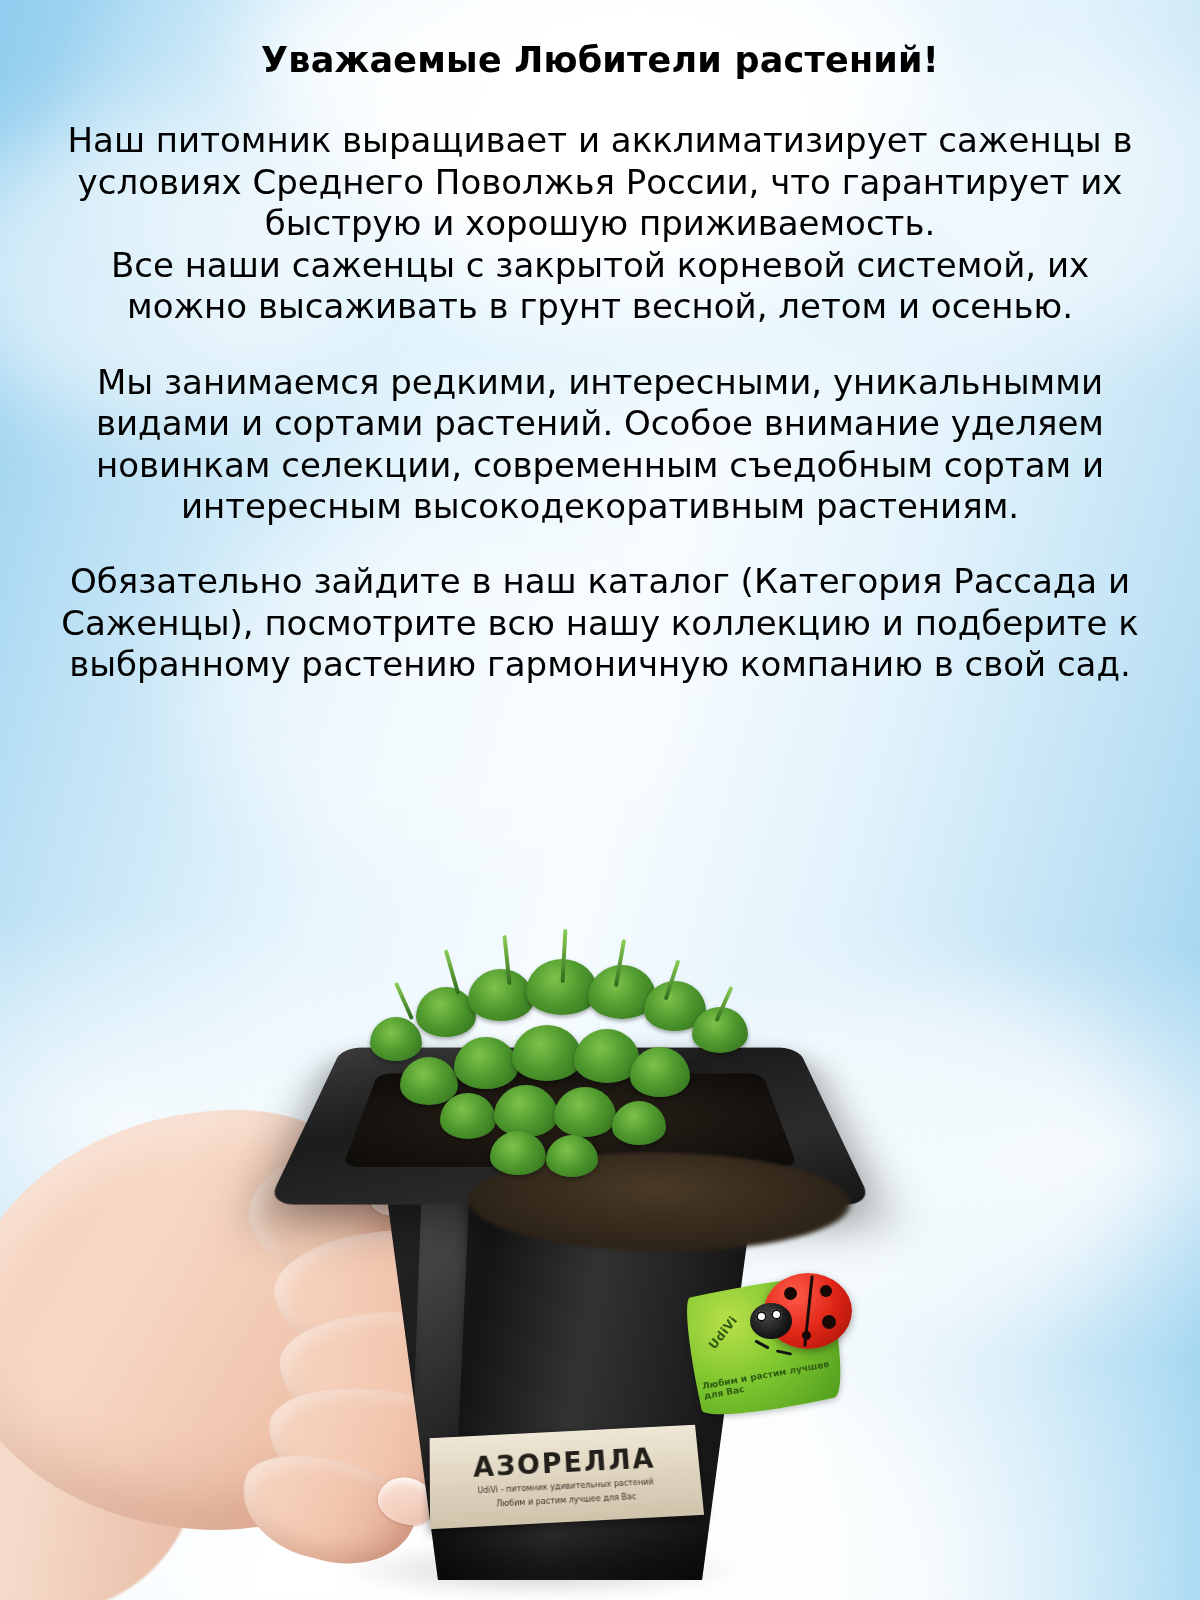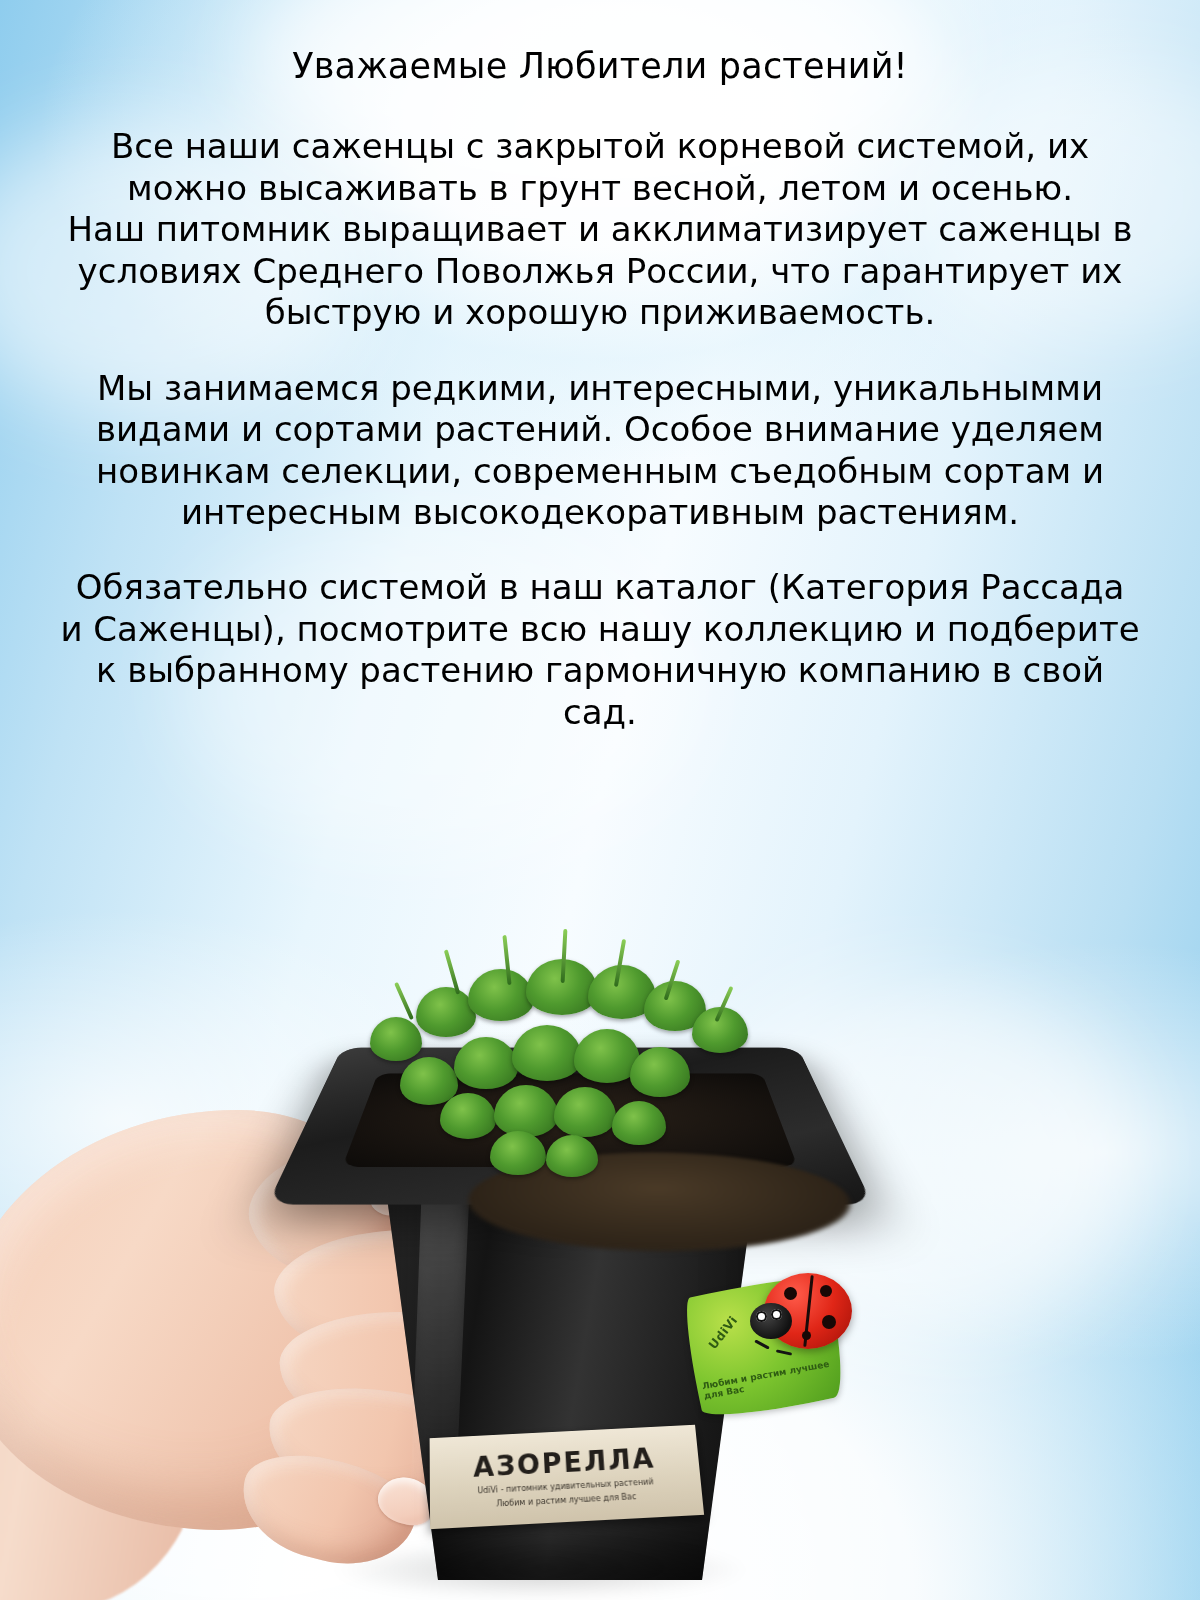--- a/index.html
+++ b/index.html
@@ -50,10 +50,10 @@
 
   .headline {
     font-size: 35px;
-    font-weight: 400;
+    font-weight: 700;
     letter-spacing: 0.2px;
     line-height: 1.15;
-    margin: 6px 0 6px 0;
+    margin: 0 0 6px 0;
   }
 
   .para {

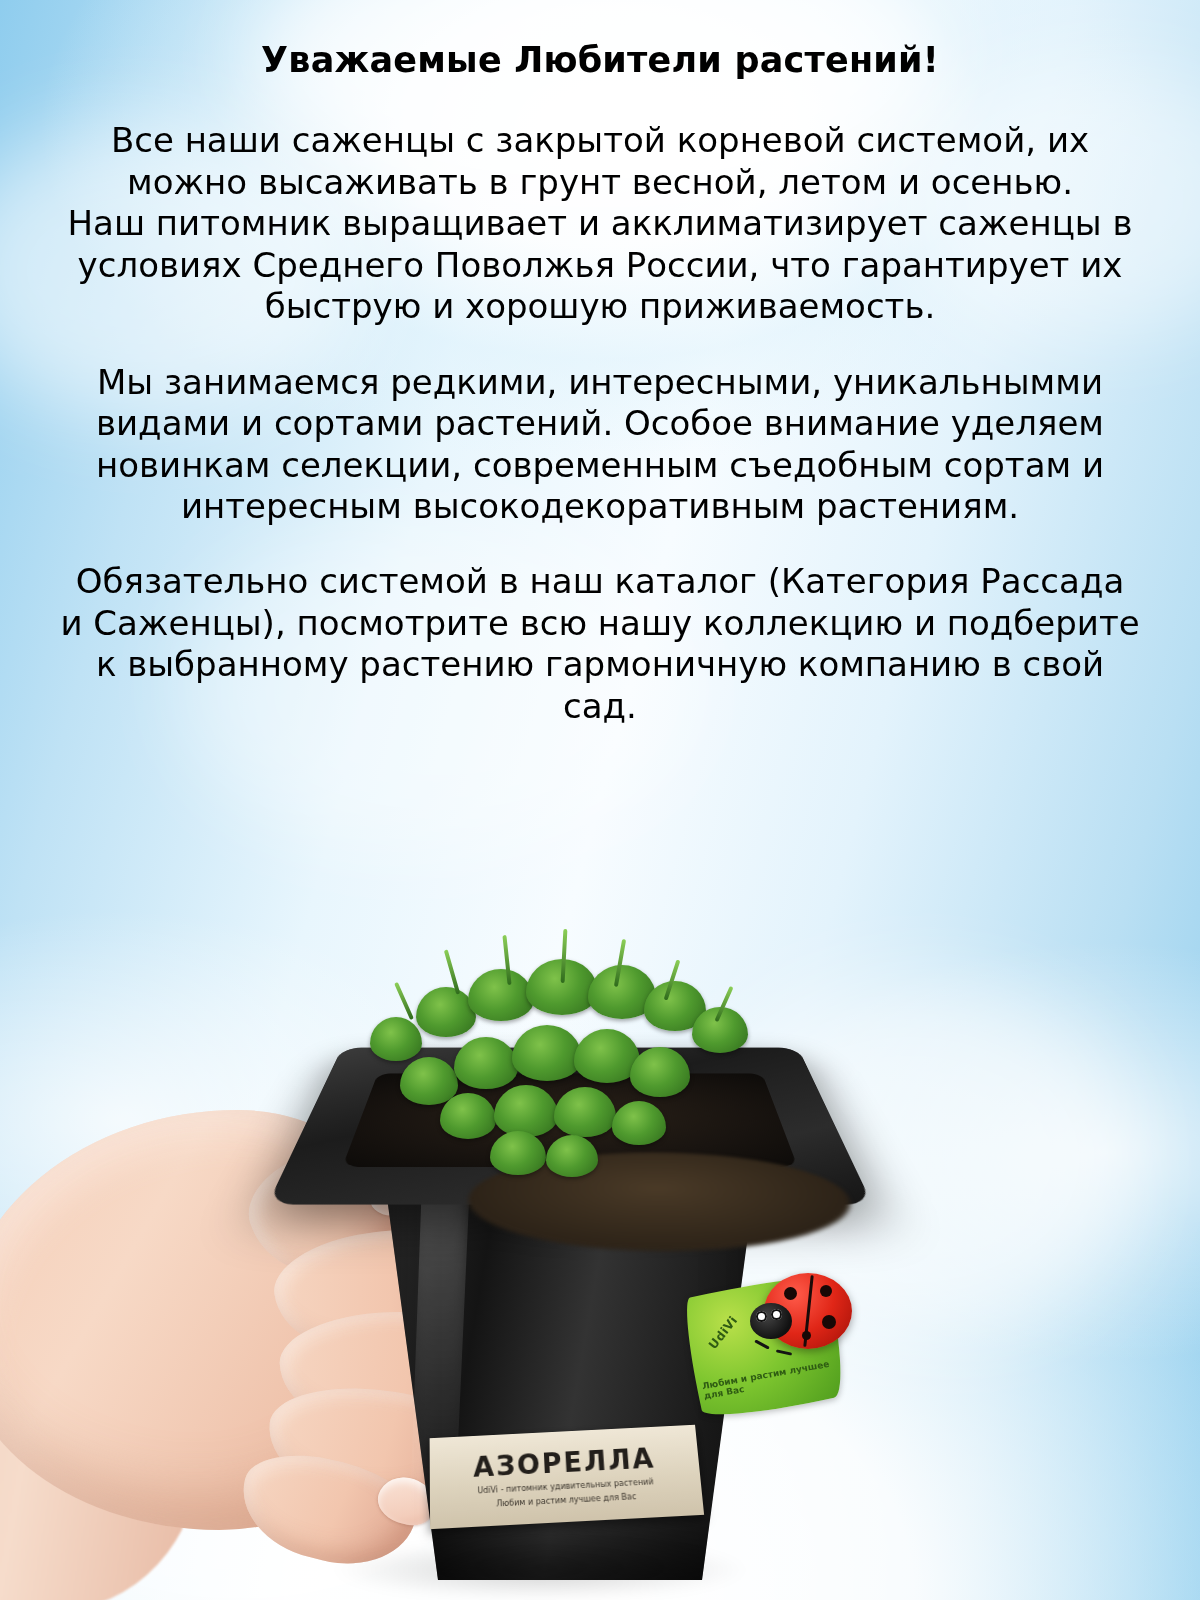--- a/index.html
+++ b/index.html
@@ -383,8 +383,8 @@
 
     <div class="para-gap"></div>
 
+    <p class="para">Наш питомник выращивает и акклиматизирует саженцы в условиях Среднего Поволжья России, что гарантирует их быструю и хорошую приживаемость.</p>
     <p class="para">Все наши саженцы с закрытой корневой системой, их можно высаживать в грунт весной, летом и осенью.</p>
-    <p class="para">Наш питомник выращивает и акклиматизирует саженцы в условиях Среднего Поволжья России, что гарантирует их быструю и хорошую приживаемость.</p>
 
     <div class="para-gap"></div>
 

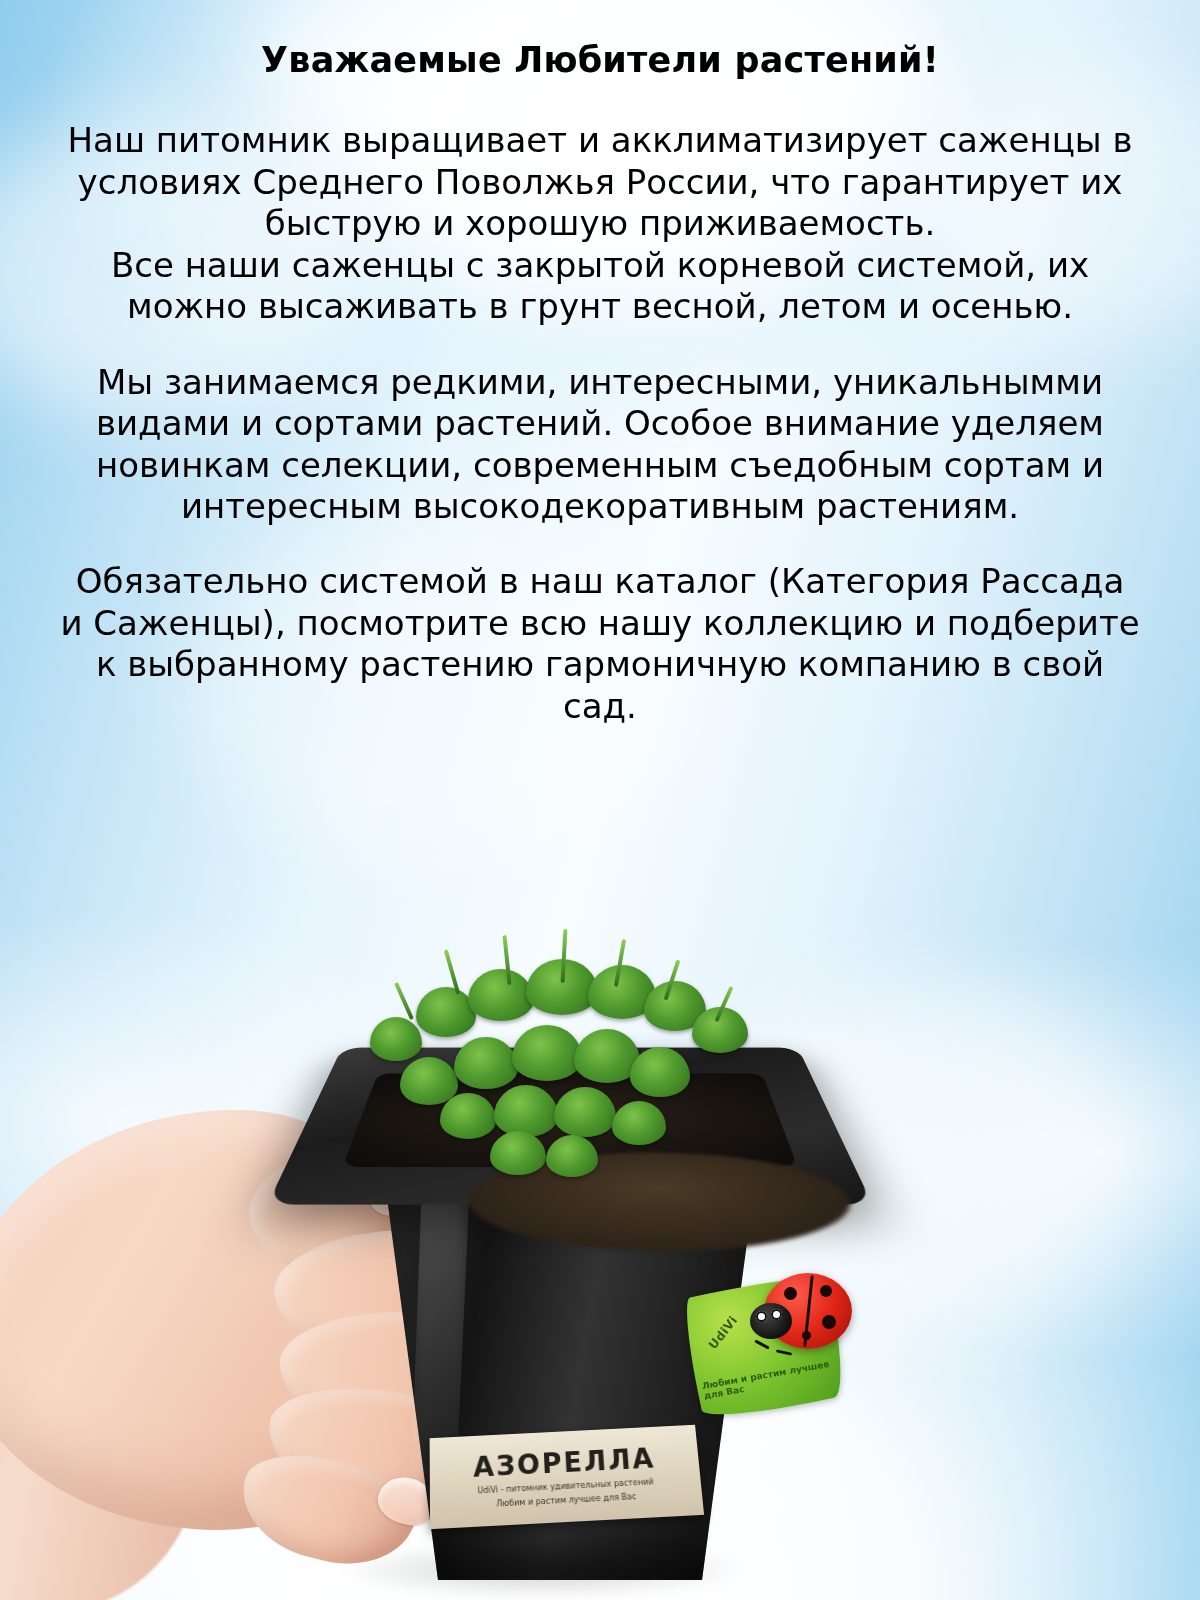--- a/index.html
+++ b/index.html
@@ -392,7 +392,7 @@
 
     <div class="para-gap"></div>
 
-    <p class="para">Обязательно системой в наш каталог (Категория Рассада и Саженцы), посмотрите всю нашу коллекцию и подберите к выбранному растению гармоничную компанию в свой сад.</p>
+    <p class="para">Обязательно зайдите в наш каталог (Категория Рассада и Саженцы), посмотрите всю нашу коллекцию и подберите к выбранному растению гармоничную компанию в свой сад.</p>
 
     <div class="para-gap"></div>
 

